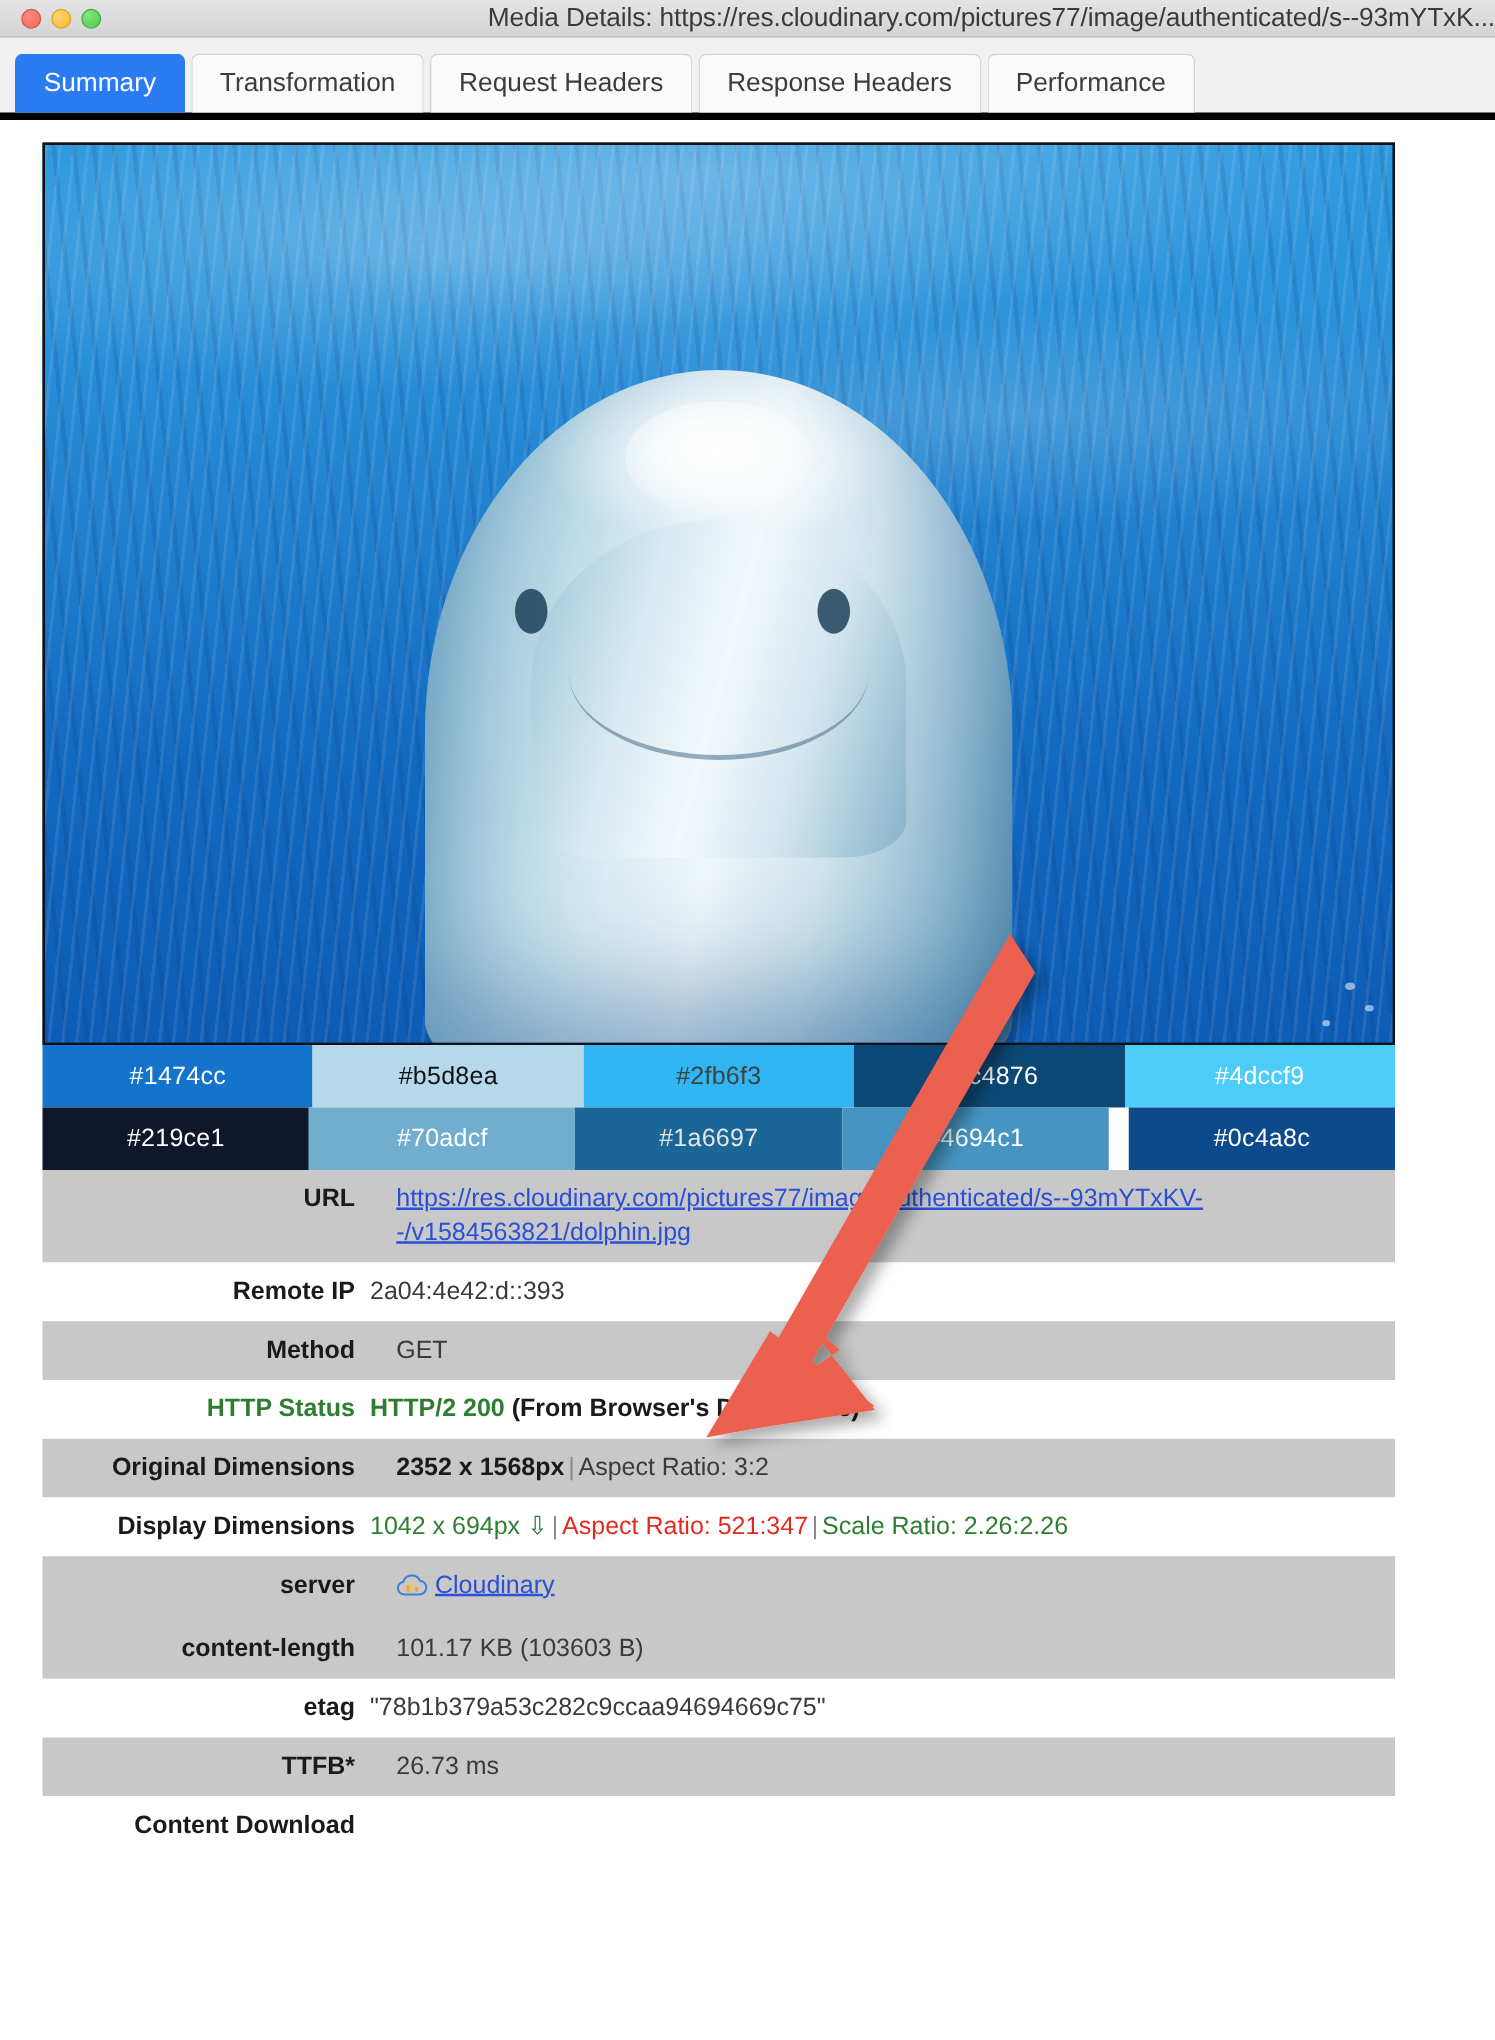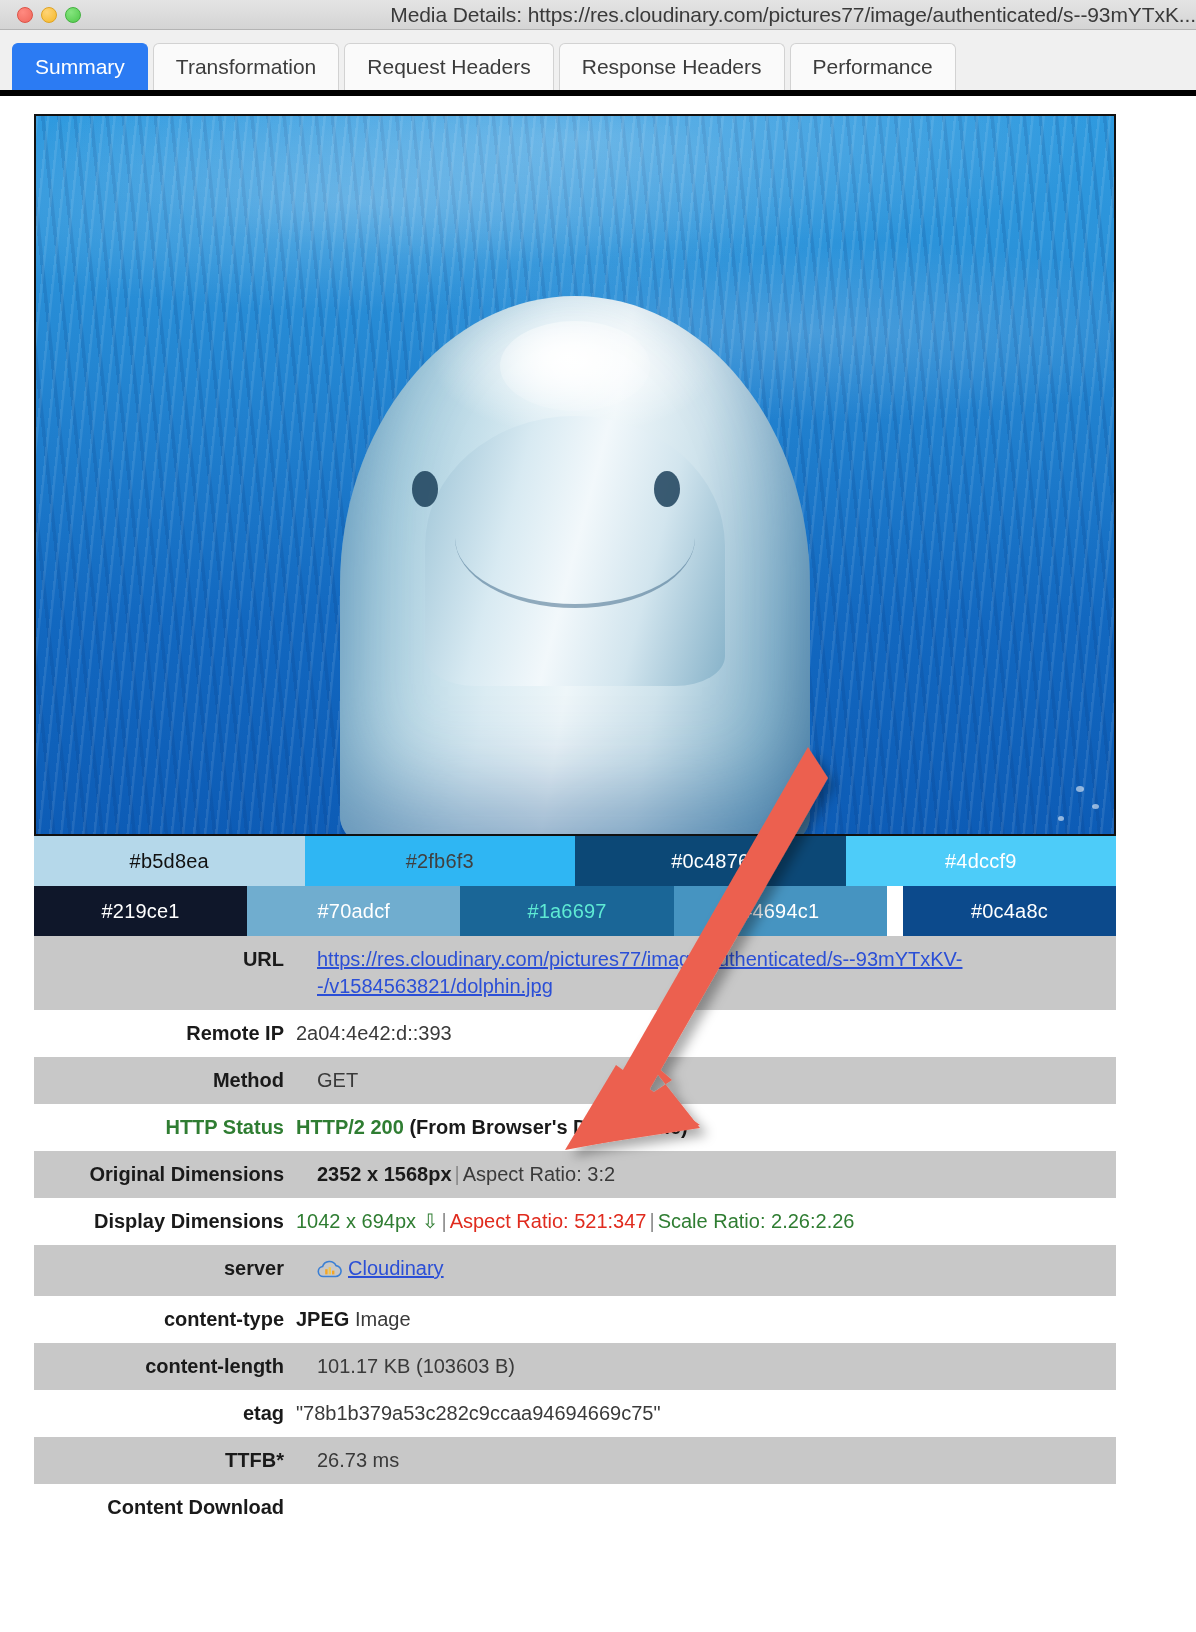--- a/index.html
+++ b/index.html
@@ -246,6 +246,7 @@
 
   <div class="palette">
     <div class="palette-row">
+      <div class="swatch" id="sw-0-0" style="background: rgb(20, 116, 204); color: rgb(255, 255, 255);">#1474cc</div>
       <div class="swatch" id="sw-0-1" style="background: rgb(181, 216, 234); color: rgb(17, 17, 17);">#b5d8ea</div>
       <div class="swatch" id="sw-0-2" style="background: rgb(47, 182, 243); color: #404040;">#2fb6f3</div>
       <div class="swatch" id="sw-0-3" style="background: rgb(12, 72, 118); color: rgb(255, 255, 255);">#0c4876</div>

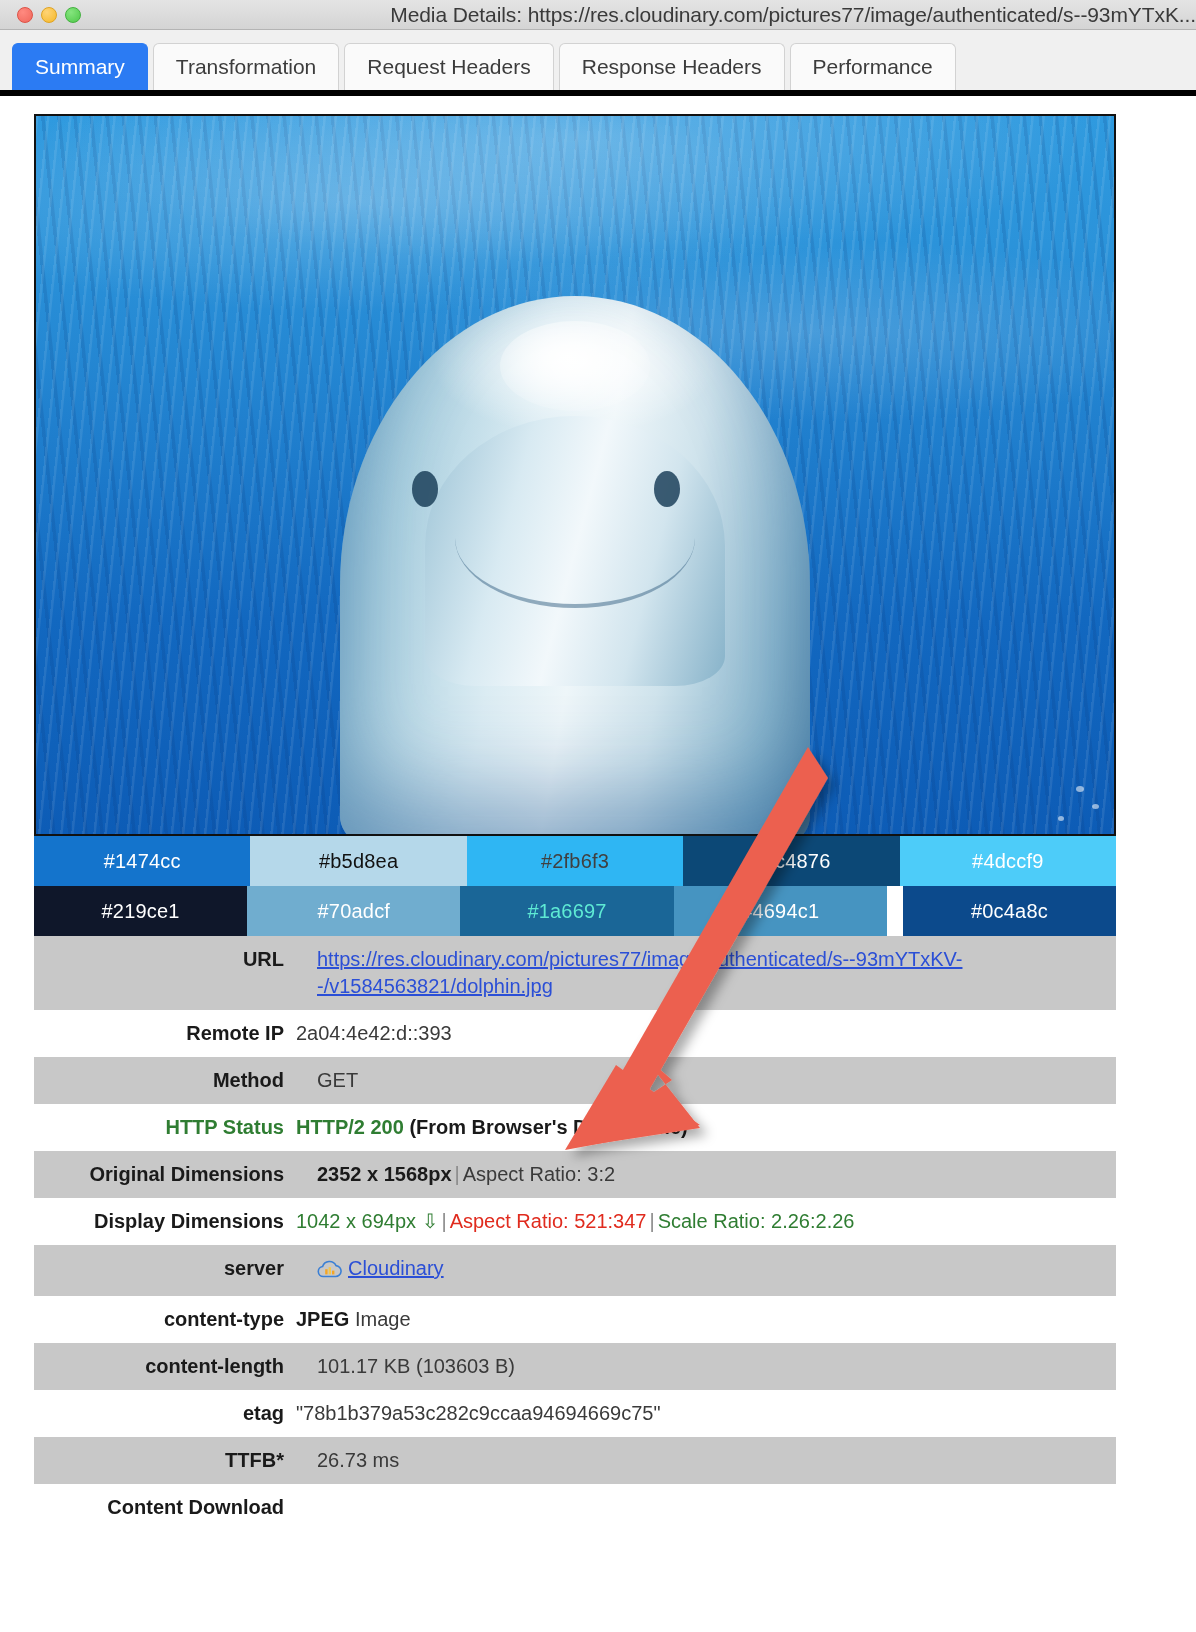--- a/index.html
+++ b/index.html
@@ -255,7 +255,7 @@
     <div class="palette-row">
       <div class="swatch" id="sw-1-0" style="background: #0f172a; color: rgb(255, 255, 255);">#219ce1</div>
       <div class="swatch" id="sw-1-1" style="background: rgb(112, 173, 207); color: rgb(255, 255, 255);">#70adcf</div>
-      <div class="swatch" id="sw-1-2" style="background: rgb(26, 102, 151); color: #5eead4;">#1a6697</div>
+      <div class="swatch" id="sw-1-2" style="background: rgb(26, 102, 151); color: #e5e5e5;">#1a6697</div>
       <div class="swatch" id="sw-1-3" style="background: rgb(70, 148, 193); color: rgb(255, 255, 255);">#4694c1</div>
       <div class="swatch" id="sw-1-4" style="background: rgb(12, 74, 140); color: rgb(255, 255, 255); margin-left: 16px;">#0c4a8c</div>
     </div>

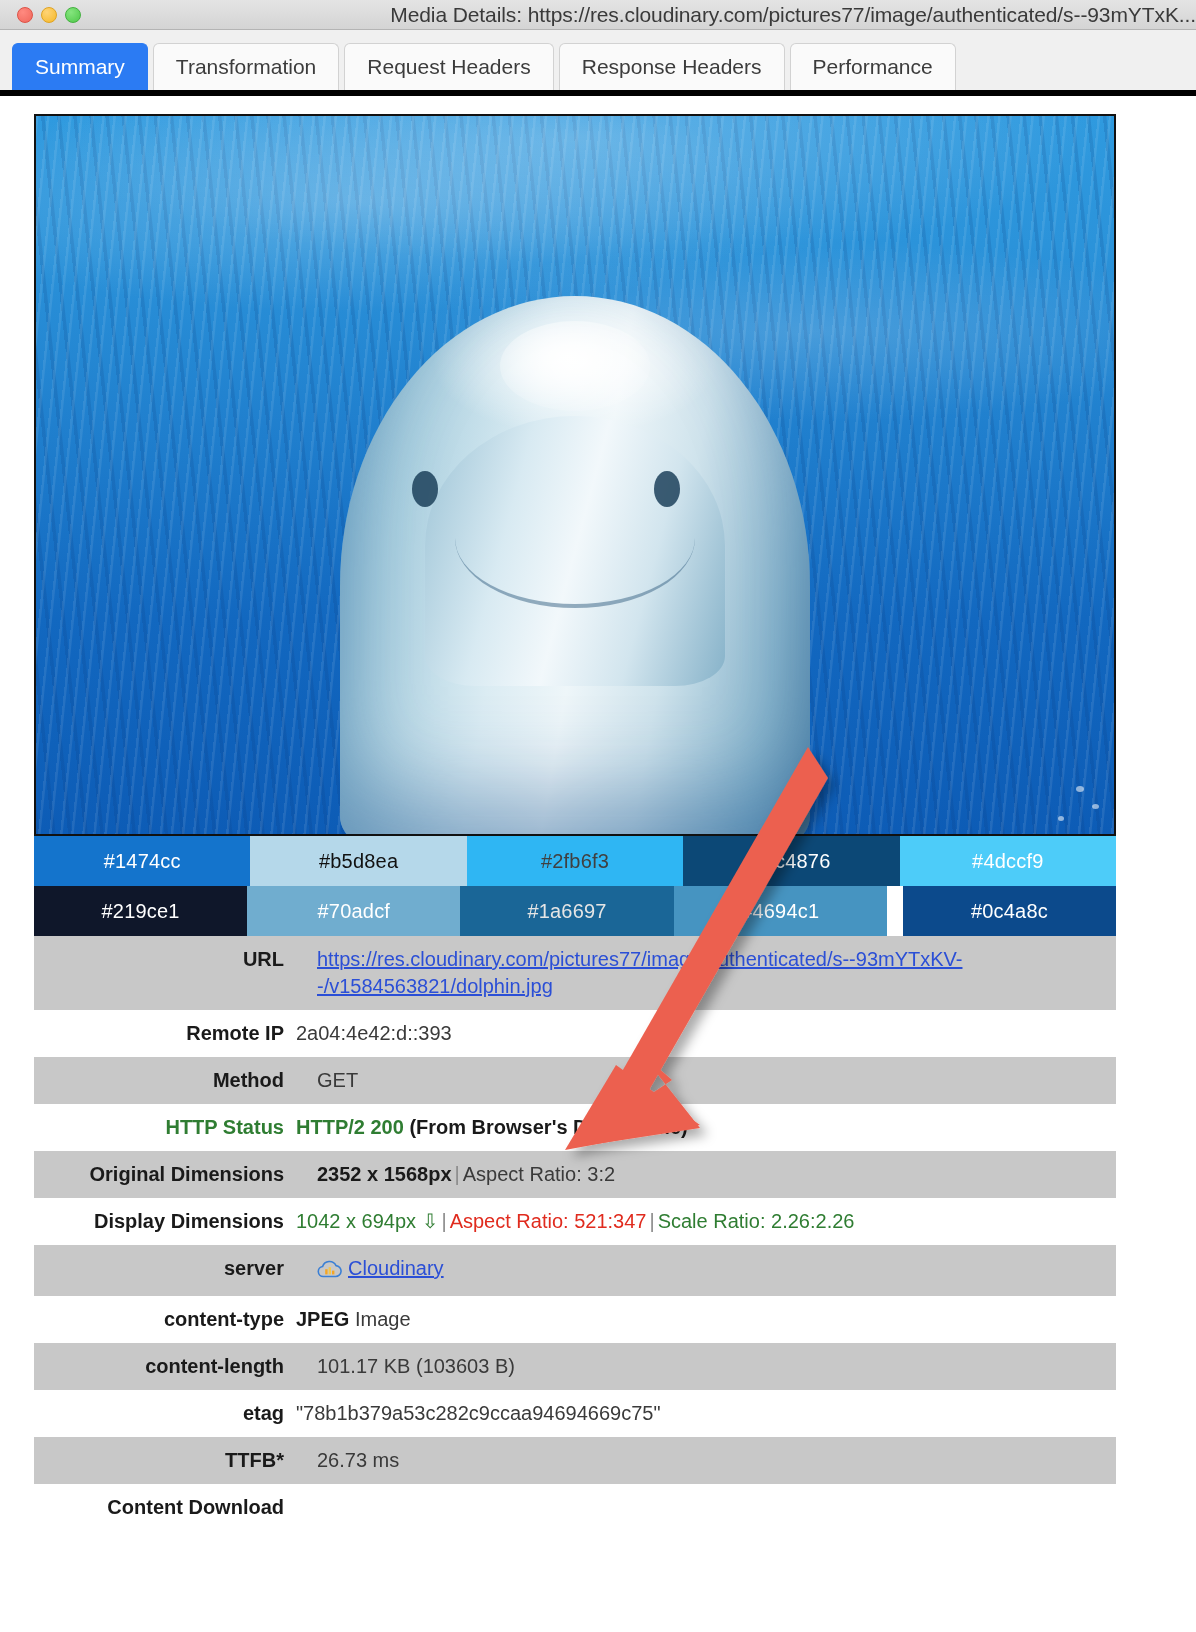--- a/index.html
+++ b/index.html
@@ -317,13 +317,6 @@
       </div>
     </div>
 
-    <div class="drow even">
-      <div class="dkey">content-type</div>
-      <div class="dval">
-        <span class="bold-dark">JPEG</span>
-        <span>Image</span>
-      </div>
-    </div>
 
     <div class="drow odd">
       <div class="dkey">content-length</div>

